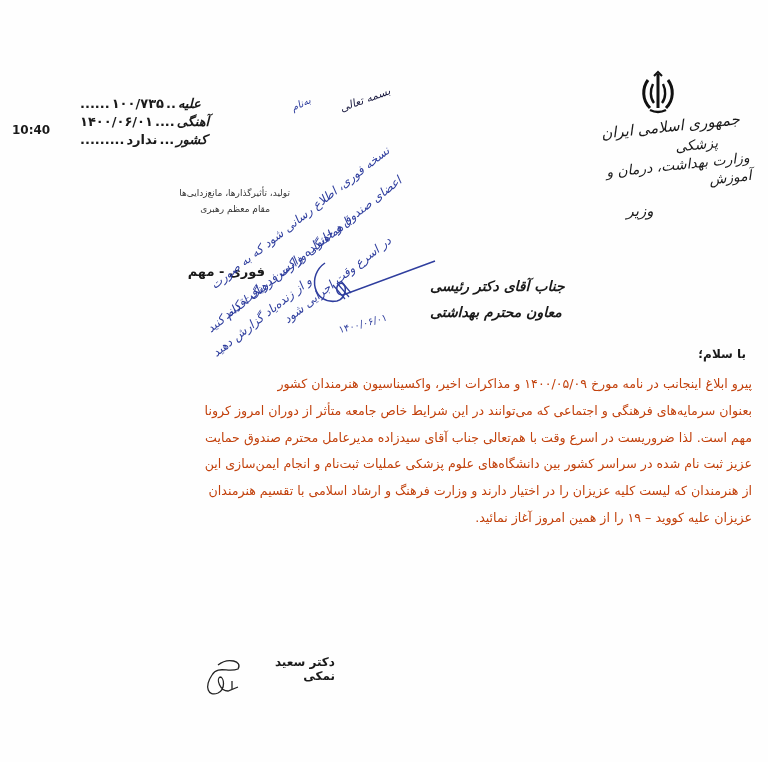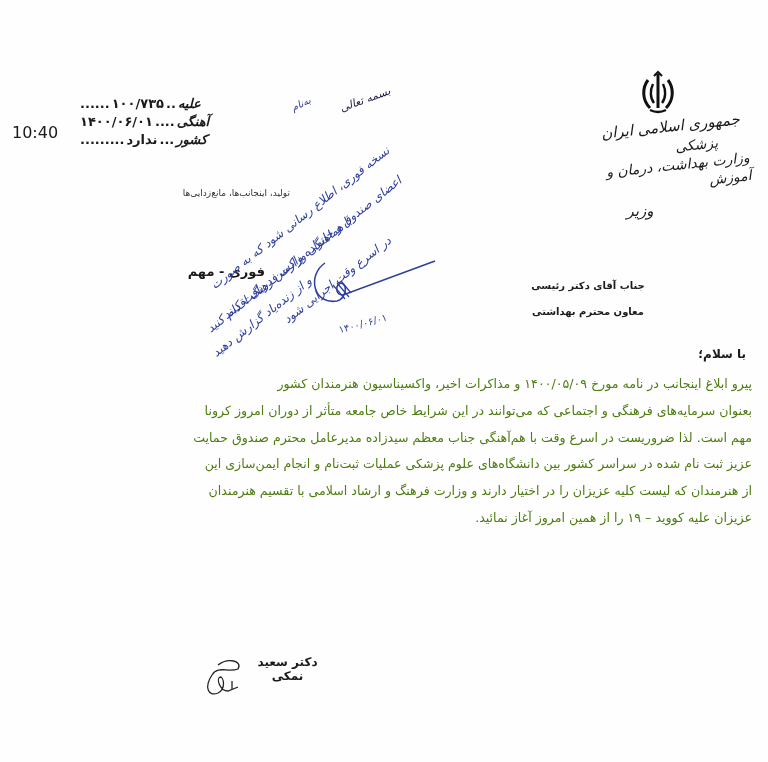--- a/index.html
+++ b/index.html
@@ -21,7 +21,7 @@
     .meta { left: 80px; top: 95px; width: 205px; font-size: 13px; line-height: 18px; font-weight: bold; }
     .meta .row { display: flex; justify-content: flex-end; gap: 2px; white-space: nowrap; }
     .meta .lbl { font-family: "DejaVu Serif", serif; font-style: italic; }
-    .time { left: 12px; top: 123px; font-size: 16px; font-weight: normal; }
+    .time { left: 12px; top: 123px; font-size: 12px; font-weight: bold; }
     .slogan { left: 85px; top: 185px; width: 205px; text-align: right; font-size: 9px; line-height: 16px; color: #333; }
     .urgency { left: 165px; top: 248px; width: 100px; text-align: right; font-size: 13px; font-weight: bold; margin-top: 16px; }
 

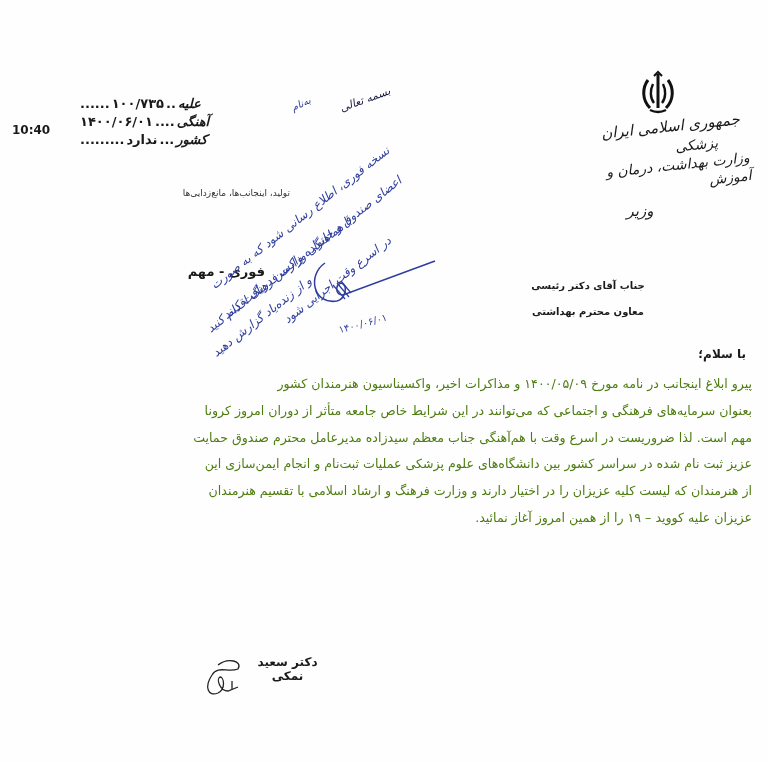--- a/index.html
+++ b/index.html
@@ -85,7 +85,7 @@
   <div class="abs time">10:40</div>
 
   <div class="abs slogan rtl">
-    <div>تولید، اینجانب‌ها، مانع‌زدایی‌ها</div>
+    <div>تولید، تأثیرگذار‌ها، مانع‌زدایی‌ها</div>
   </div>
 
   <div class="abs urgency rtl">فوری - مهم</div>

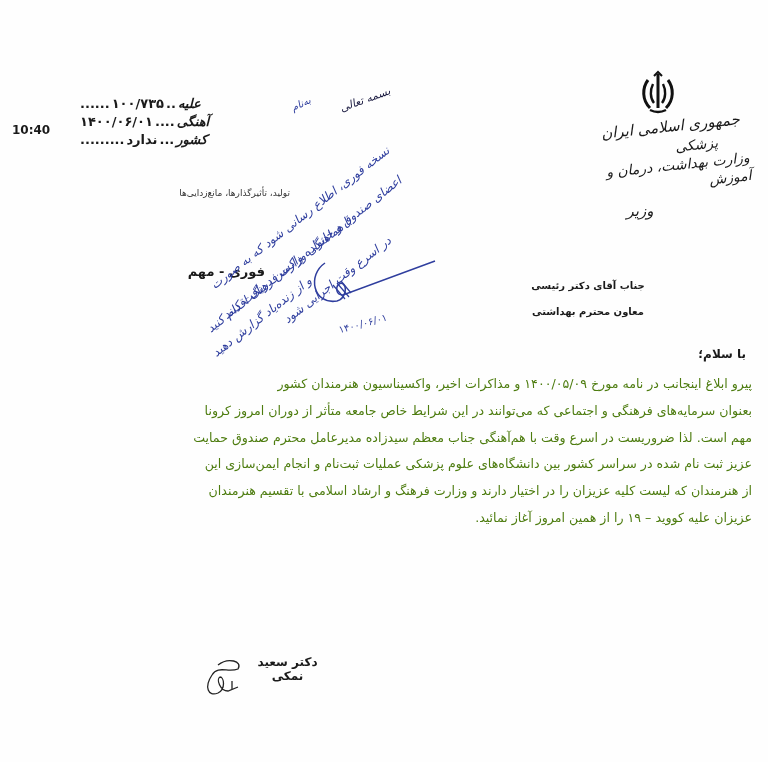--- a/index.html
+++ b/index.html
@@ -86,6 +86,7 @@
 
   <div class="abs slogan rtl">
     <div>تولید، تأثیرگذار‌ها، مانع‌زدایی‌ها</div>
+    <div style="padding-right:20px">مقام معظم رهبری</div>
   </div>
 
   <div class="abs urgency rtl">فوری - مهم</div>

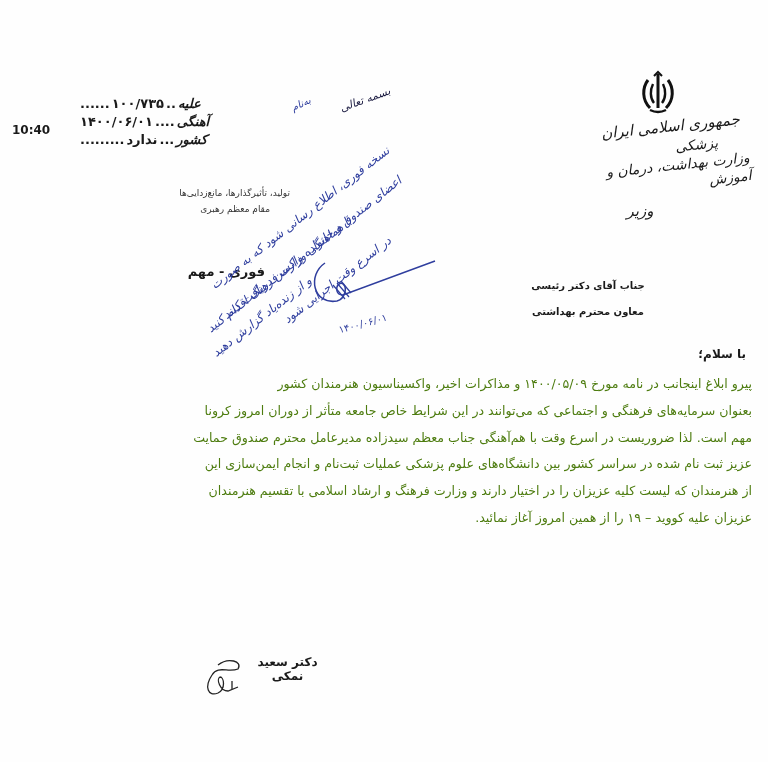--- a/index.html
+++ b/index.html
@@ -30,7 +30,7 @@
     .hand .l { position: absolute; white-space: nowrap; font-size: 12px; transform-origin: right center; }
 
     
-    .addr { left: 430px; top: 273px; width: 316px; text-align: center; font-weight: bold; font-size: 10px; line-height: 26px; }
+    .addr { left: 430px; top: 273px; width: 316px; text-align: left; font-weight: bold; font-size: 14px; line-height: 26px; font-style: italic; }
     .greet { left: 560px; top: 347px; width: 186px; font-weight: bold; font-size: 12px; }
 
     

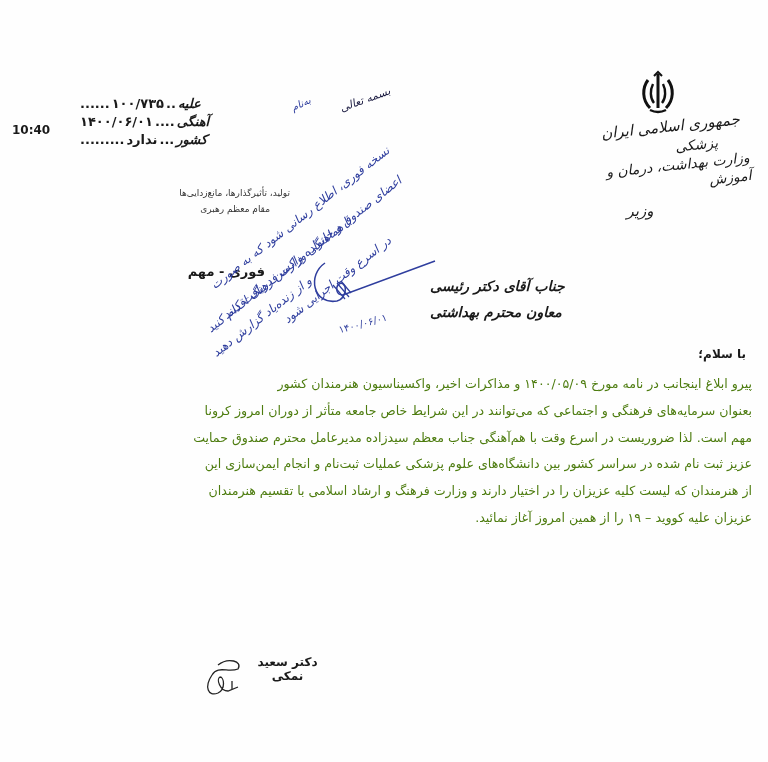--- a/index.html
+++ b/index.html
@@ -34,7 +34,7 @@
     .greet { left: 560px; top: 347px; width: 186px; font-weight: bold; font-size: 12px; }
 
     
-    .body { left: 66px; top: 371px; width: 686px; text-align: justify; text-align-last: right; font-size: 12.6px; line-height: 26.8px; color: #4d7c0f; }
+    .body { left: 66px; top: 371px; width: 686px; text-align: justify; text-align-last: right; font-size: 12.6px; line-height: 26.8px; color: #c2410c; }
     .body p { margin: 0; white-space: nowrap; text-align: right; }
 
     

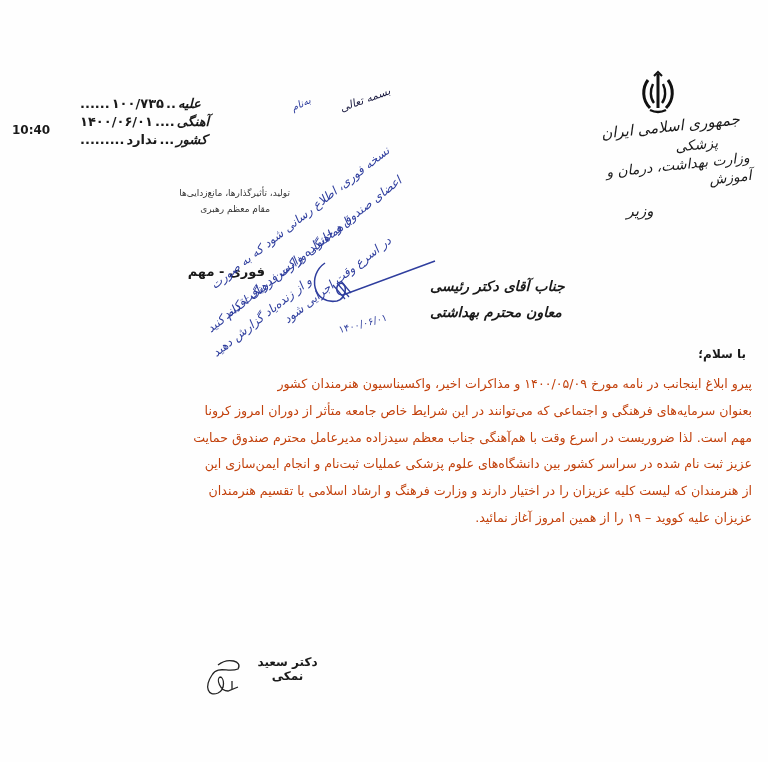--- a/index.html
+++ b/index.html
@@ -116,7 +116,7 @@
   <div class="abs body rtl">
     <p>پیرو ابلاغ اینجانب در نامه مورخ ۱۴۰۰/۰۵/۰۹ و مذاکرات اخیر، واکسیناسیون هنرمندان کشور</p>
     <p>بعنوان سرمایه‌های فرهنگی و اجتماعی که می‌توانند در این شرایط خاص جامعه متأثر از دوران امروز کرونا</p>
-    <p>مهم است. لذا ضروریست در اسرع وقت با هم‌آهنگی جناب معظم سیدزاده مدیرعامل محترم صندوق حمایت</p>
+    <p>مهم است. لذا ضروریست در اسرع وقت با هم‌تعالی جناب آقای سیدزاده مدیرعامل محترم صندوق حمایت</p>
     <p>عزیز ثبت نام شده در سراسر کشور بین دانشگاه‌های علوم پزشکی عملیات ثبت‌نام و انجام ایمن‌سازی این</p>
     <p>از هنرمندان که لیست کلیه عزیزان را در اختیار دارند و وزارت فرهنگ و ارشاد اسلامی با تقسیم هنرمندان</p>
     <p>عزیزان علیه کووید – ۱۹ را از همین امروز آغاز نمائید.</p>

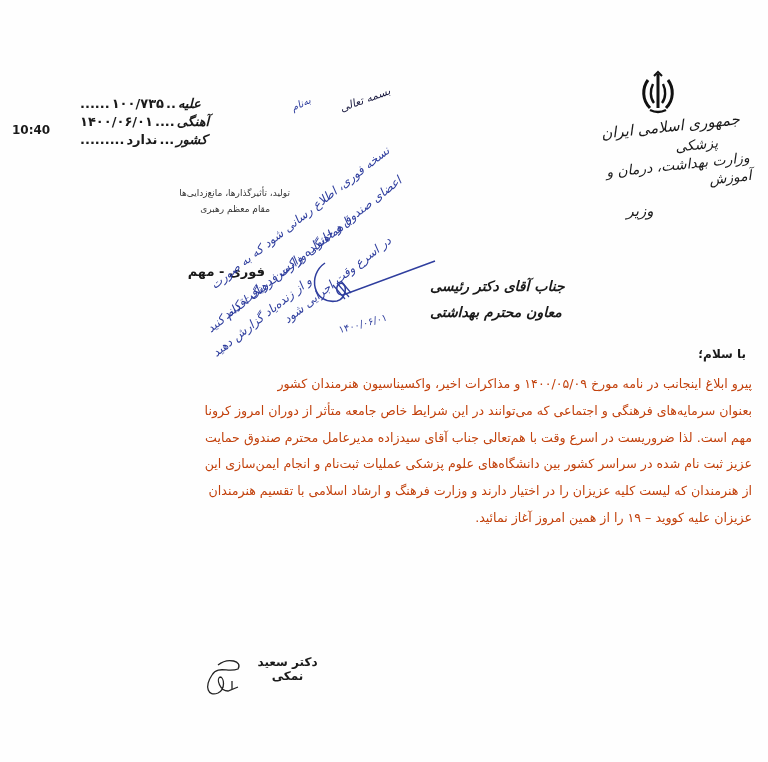--- a/index.html
+++ b/index.html
@@ -38,7 +38,7 @@
     .body p { margin: 0; white-space: nowrap; text-align: right; }
 
     
-    .signer { left: 240px; top: 655px; width: 95px; text-align: center; font-weight: bold; font-size: 12px; }
+    .signer { left: 240px; top: 655px; width: 95px; text-align: right; font-weight: bold; font-size: 12px; }
     .sig { left: 198px; top: 655px; width: 70px; height: 45px; }
   </style>
 </head>

